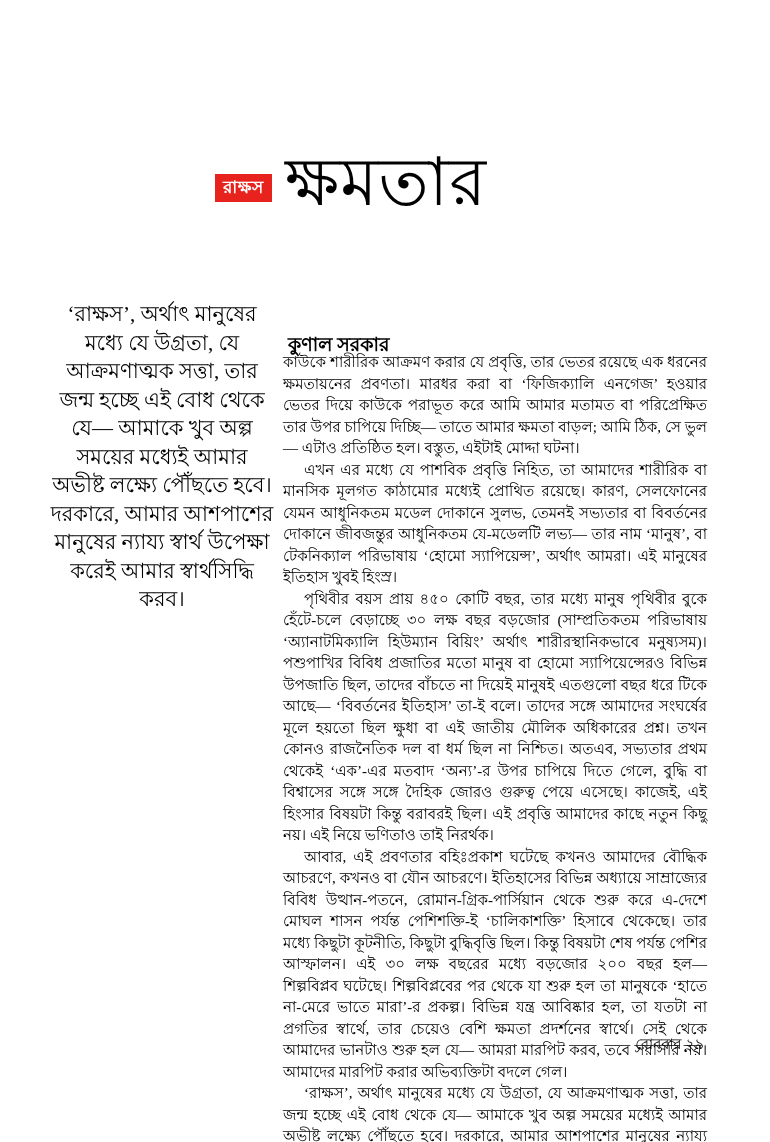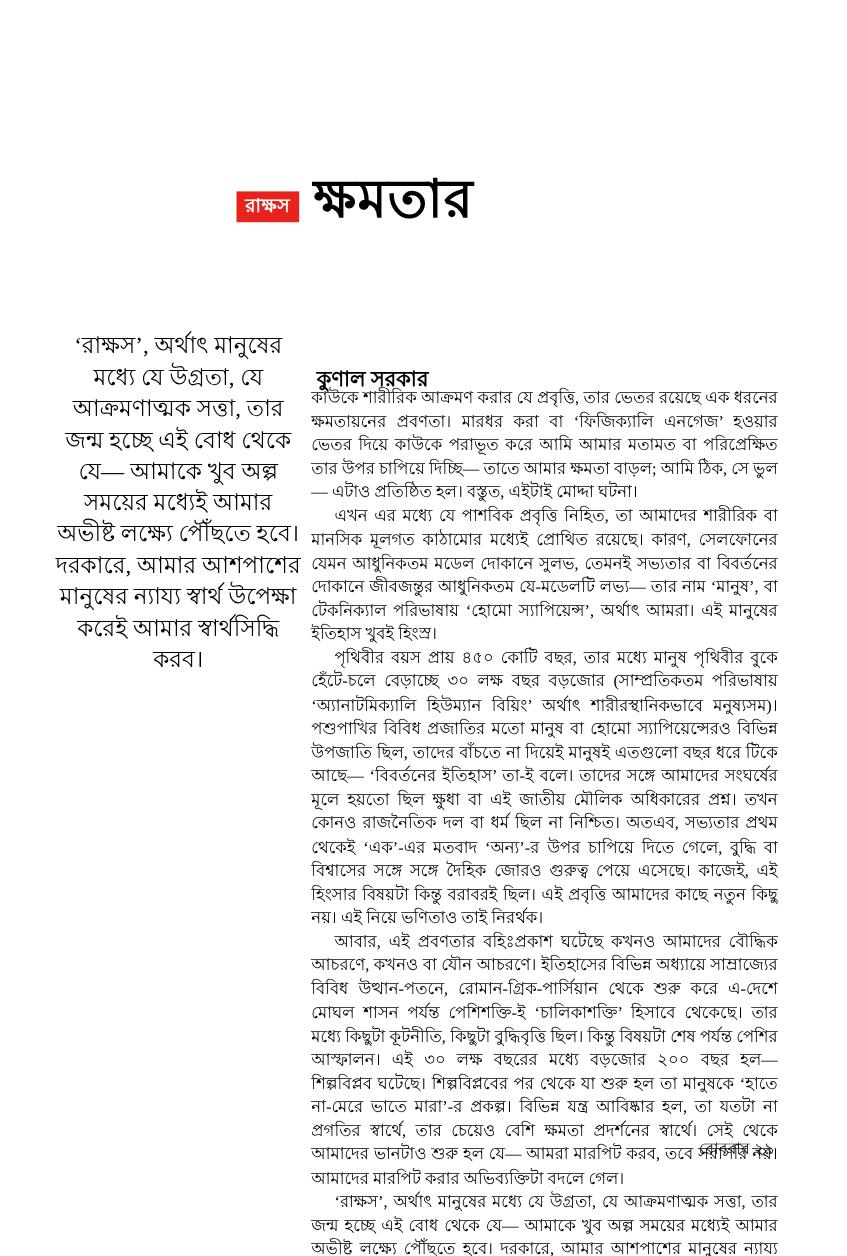--- a/index.html
+++ b/index.html
@@ -33,8 +33,8 @@
     position: absolute;
     left: 285px;
     top: 138px;
-    font-weight: bold;
-    font-size: 48px;
+    font-weight: normal;
+    font-size: 67px;
     line-height: 88px;
     letter-spacing: 1px;
     color: #000;

